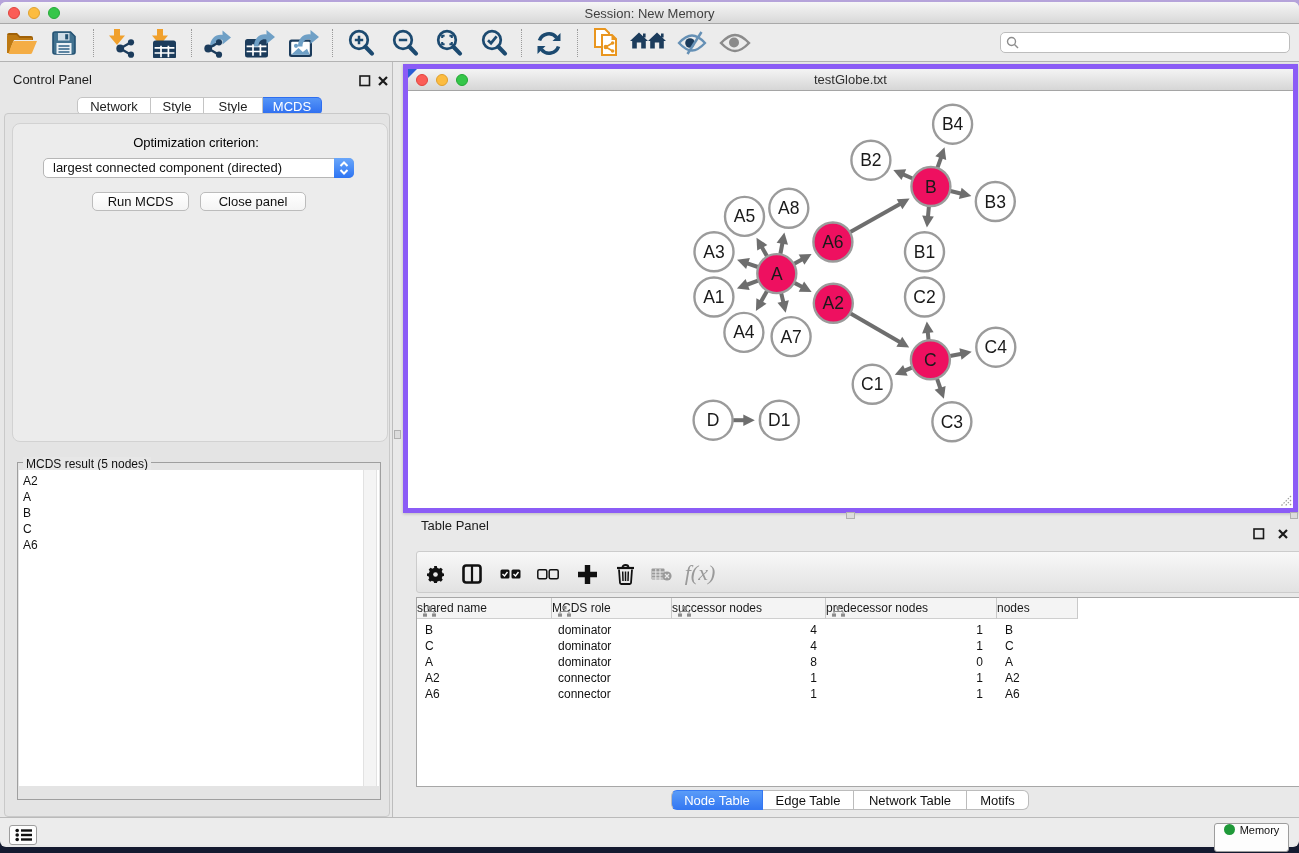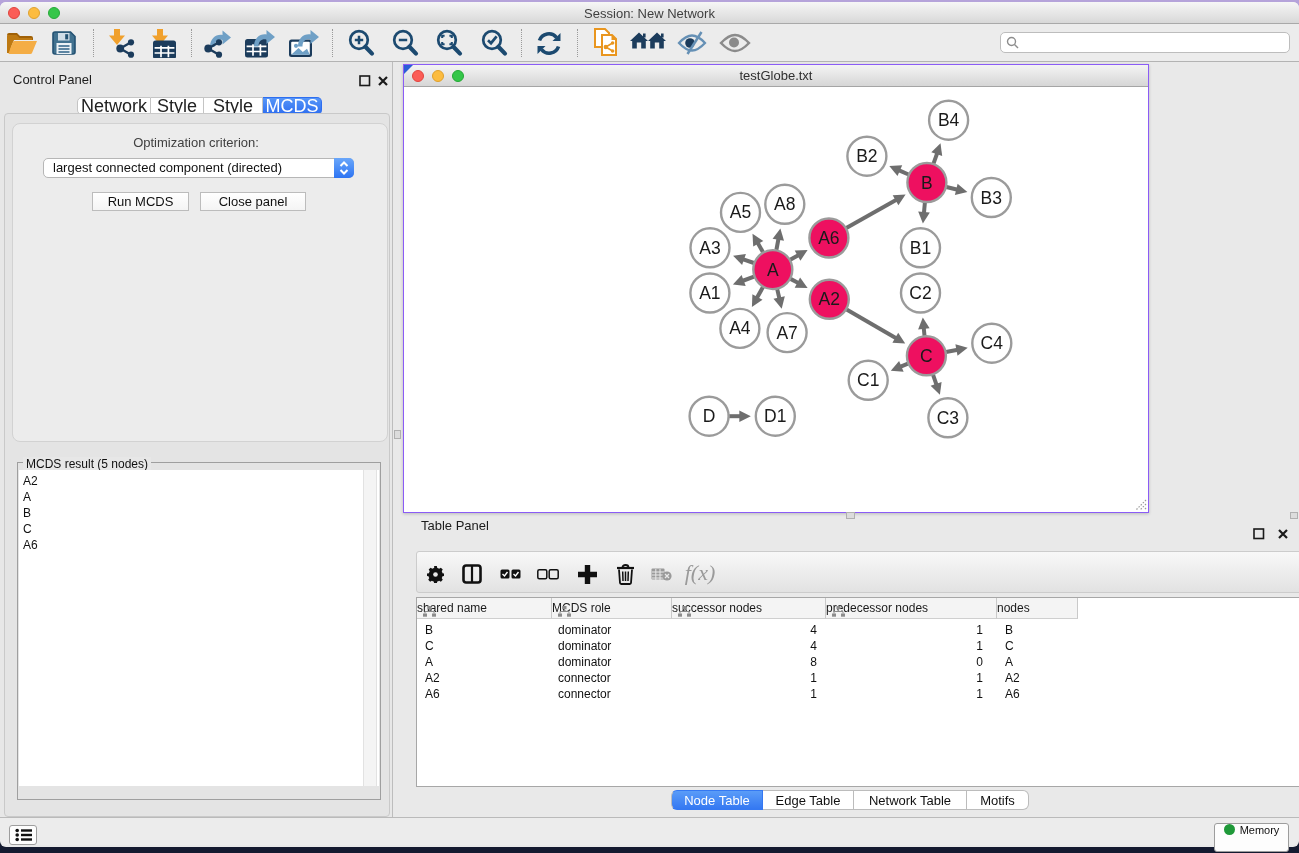--- a/index.html
+++ b/index.html
@@ -59,7 +59,7 @@
 <div class="tl" style="left:8px;top:5px;background:#fb5d57;border:1px solid #df443d"></div>
 <div class="tl" style="left:28px;top:5px;background:#fcbc40;border:1px solid #dfa22f"></div>
 <div class="tl" style="left:48px;top:5px;background:#35c649;border:1px solid #27a939"></div>
-<div class="ttext">Session: New Network</div>
+<div class="ttext">Session: New Memory</div>
 </div>
 <div class="toolbar">
       <div class="tsep" style="left:93px"></div>

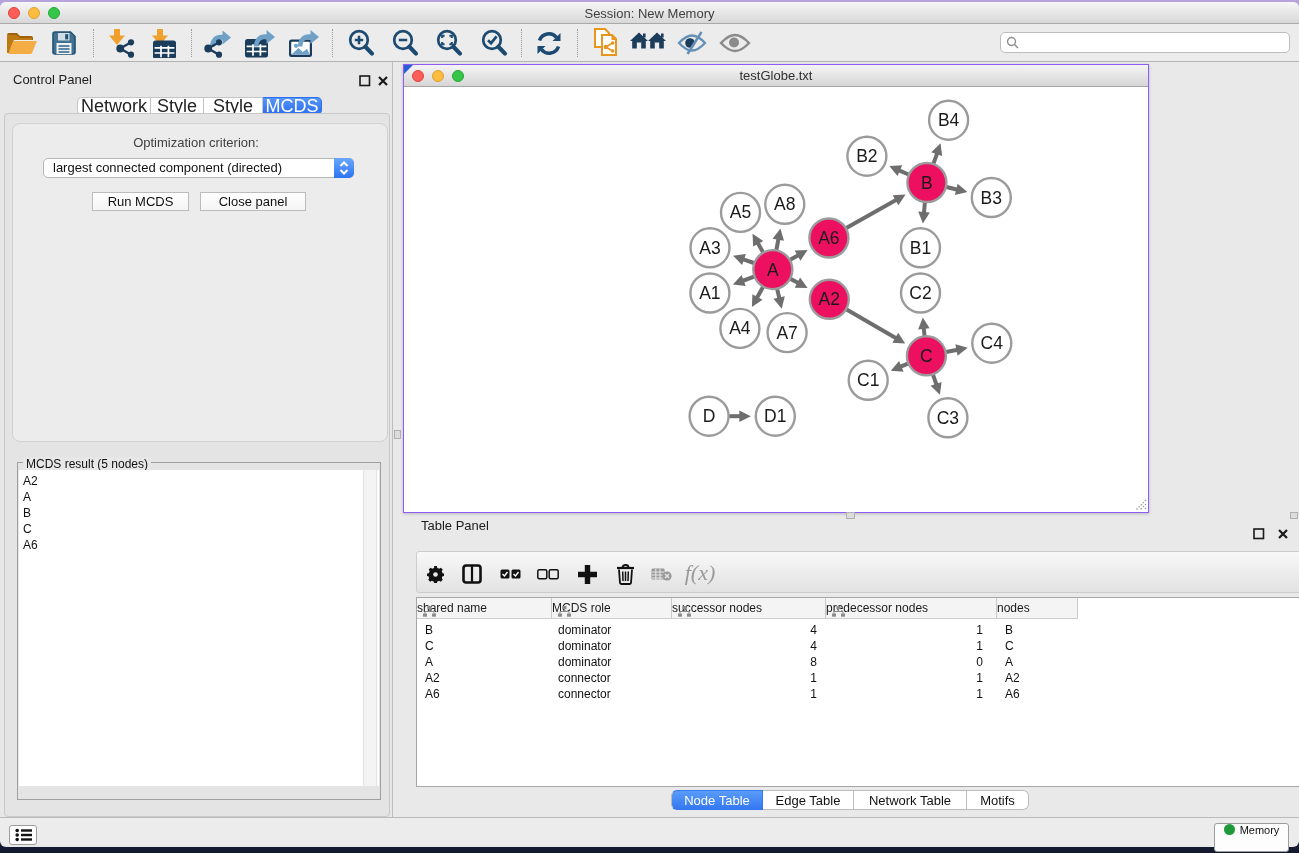--- a/index.html
+++ b/index.html
@@ -35,7 +35,7 @@
 .sctrack{position:absolute;right:4px;top:13px;width:14px;height:316px;background:#f4f4f4;border-left:1px solid #e2e2e2;border-right:1px solid #e2e2e2}
 
 .mdi{position:absolute;left:394px;top:60px;width:905px;height:755px;background:#e9e9e9}
-.netwin{position:absolute;left:9px;top:2px;width:746px;height:449px;background:#fff;border:1px solid #8b5cf6;box-shadow:0 1px 3px rgba(0,0,0,.2)}
+.netwin{position:absolute;left:9px;top:2px;width:895px;height:449px;background:#fff;border:5px solid #8b5cf6;box-shadow:0 1px 3px rgba(0,0,0,.2)}
 .nettb{position:absolute;left:0;top:0;width:100%;height:22px;background:linear-gradient(#f4f4f4,#d6d6d6);border-bottom:1px solid #a5a5a5}
 .graph{position:absolute;left:0;top:20.5px}
 

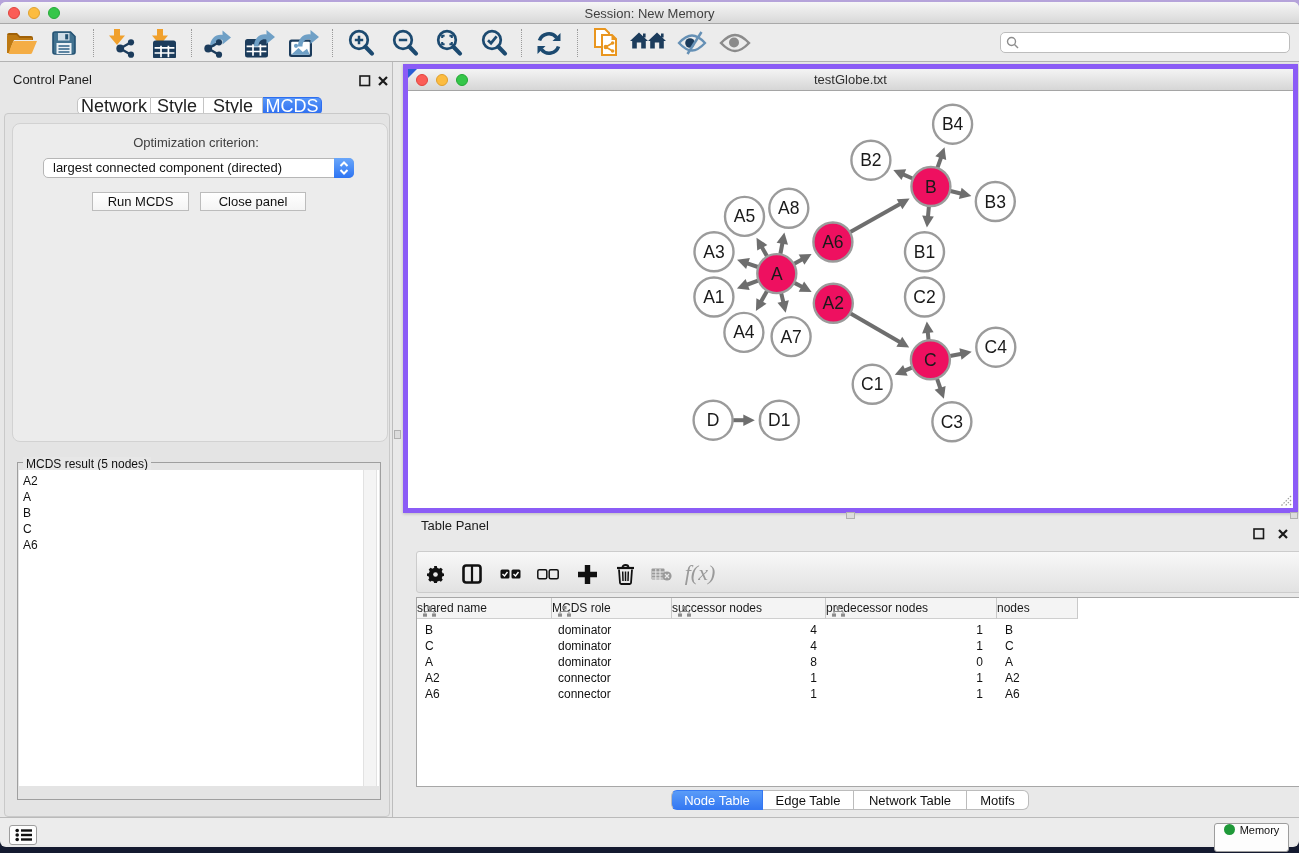--- a/index.html
+++ b/index.html
@@ -16,7 +16,7 @@
 
 .lp{position:absolute;left:0;top:60px;width:393px;height:755px;background:#e7e7e7;border-right:1px solid #bdbdbd}
 .lp-title{position:absolute;left:13px;top:10px;font-size:13px;color:#1c1c1c}
-.seg{position:absolute;display:flex;height:18px;font-size:18px}
+.seg{position:absolute;display:flex;height:18px;font-size:13px}
 .seg .sg{background:#fff;border:1px solid #c4c4c4;border-left:none;display:flex;align-items:center;justify-content:center;color:#222}
 .seg .sg:first-child{border-left:1px solid #c4c4c4;border-radius:5px 0 0 5px}
 .seg .sg:last-child{border-radius:0 5px 5px 0}

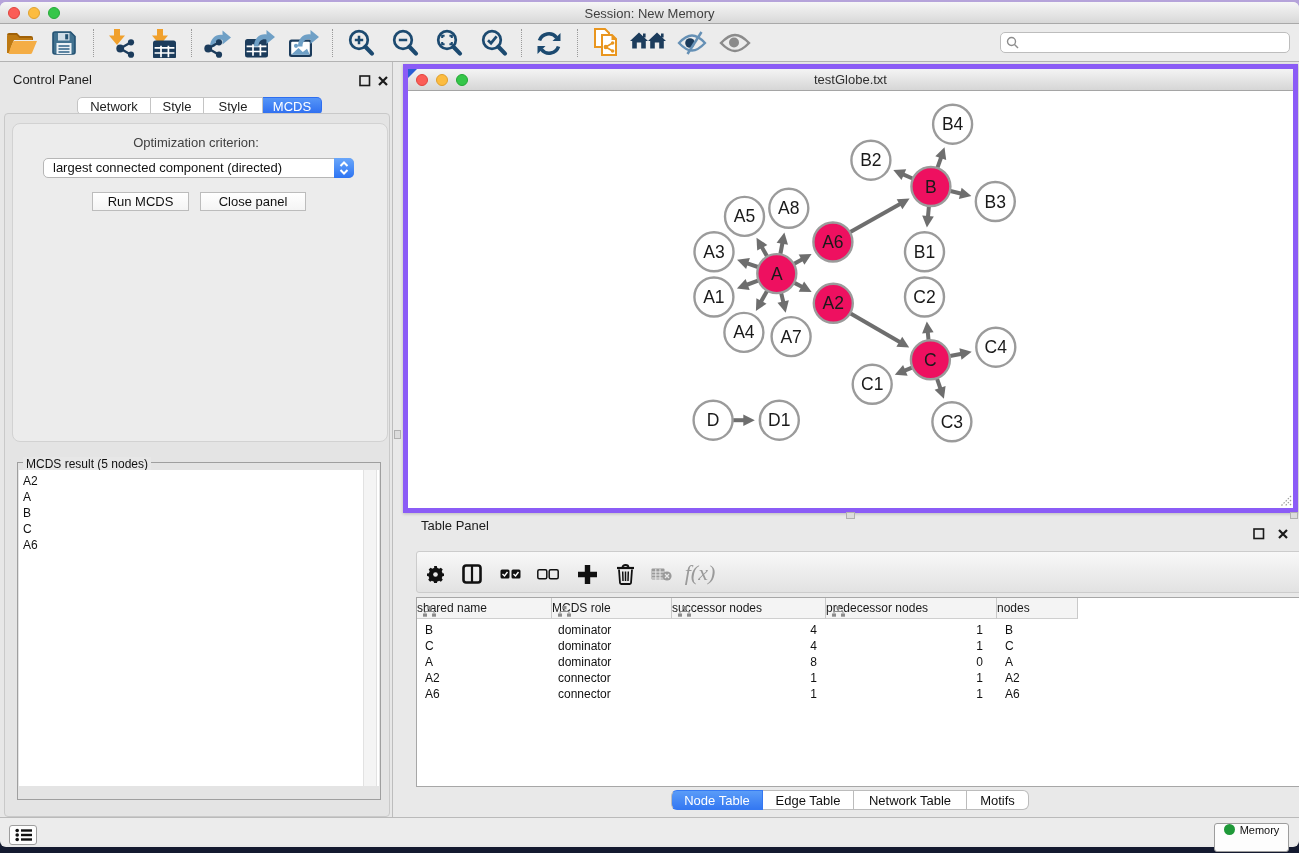--- a/index.html
+++ b/index.html
@@ -23,7 +23,7 @@
 .seg .sel{background:linear-gradient(#5696f8,#2e6ef0);border-color:#2e6ef0;color:#fff}
 .innerpane{position:absolute;left:4px;top:51px;width:386px;height:704px;background:#e4e4e4;border:1px solid #c9c9c9;border-radius:4px}
 .pane2{position:absolute;left:12px;top:61px;width:376px;height:319px;background:#ececec;border:1px solid #d2d2d2;border-radius:8px}
-.optlabel{position:absolute;left:0;top:73px;width:100%;text-align:center;font-size:13px;color:#404040}
+.optlabel{position:absolute;left:0;top:73px;width:100%;text-align:center;font-size:13px;color:#000000}
 .combo{position:absolute;left:43px;top:96px;width:311px;height:20px;background:#fff;border:1px solid #b6b6b6;border-radius:5px;font-size:13px;color:#111;line-height:18px;padding-left:9px}
 .combo .step{position:absolute;right:-1px;top:-1px;width:20px;height:20px;border-radius:0 5px 5px 0;background:linear-gradient(#6aa7fa,#2d74f3)}
 .btn{position:absolute;height:19px;background:linear-gradient(#ffffff,#f4f4f4);border:1px solid #bcbcbc;border-radius:0;font-size:13px;color:#111;text-align:center;line-height:17px}

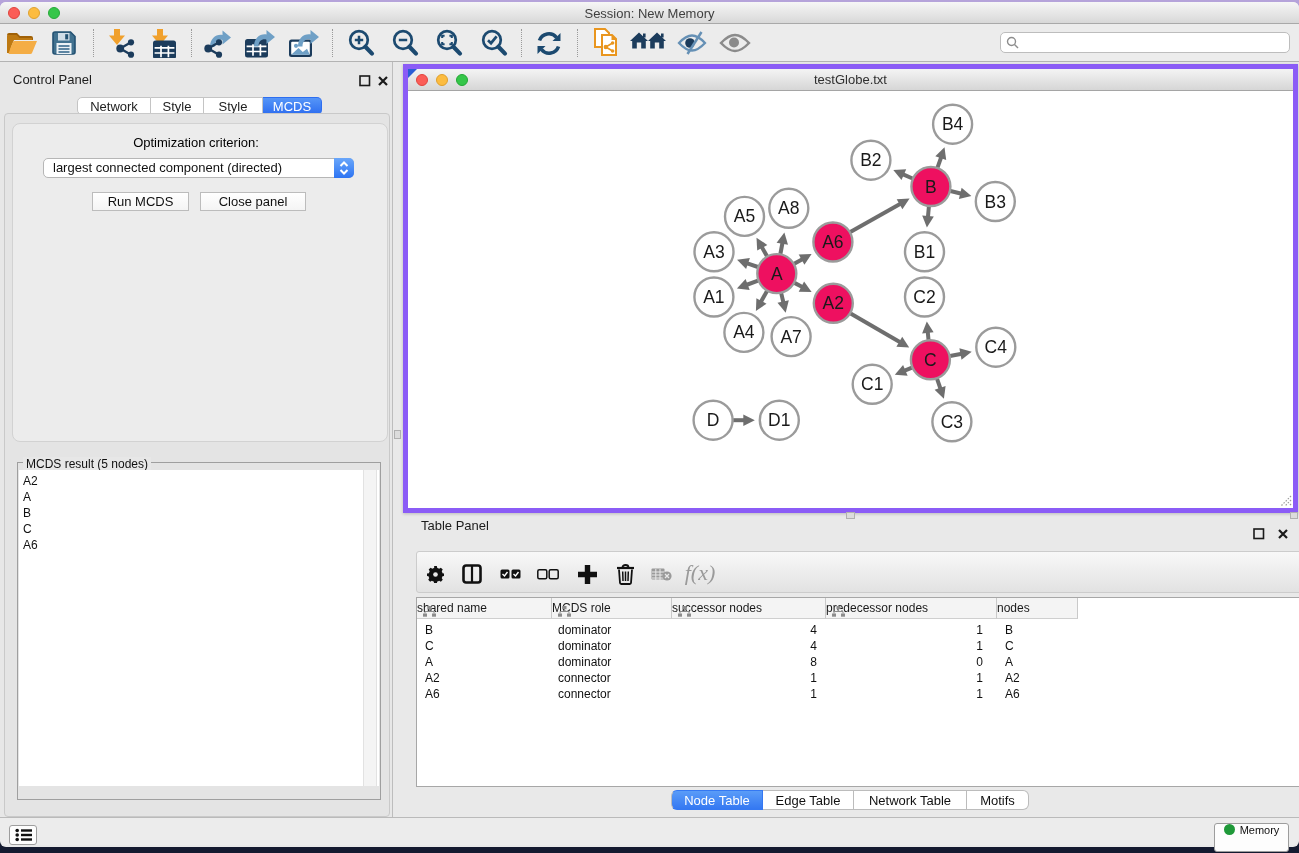--- a/index.html
+++ b/index.html
@@ -26,7 +26,7 @@
 .optlabel{position:absolute;left:0;top:73px;width:100%;text-align:center;font-size:13px;color:#000000}
 .combo{position:absolute;left:43px;top:96px;width:311px;height:20px;background:#fff;border:1px solid #b6b6b6;border-radius:5px;font-size:13px;color:#111;line-height:18px;padding-left:9px}
 .combo .step{position:absolute;right:-1px;top:-1px;width:20px;height:20px;border-radius:0 5px 5px 0;background:linear-gradient(#6aa7fa,#2d74f3)}
-.btn{position:absolute;height:19px;background:linear-gradient(#ffffff,#f4f4f4);border:1px solid #bcbcbc;border-radius:0;font-size:13px;color:#111;text-align:center;line-height:17px}
+.btn{position:absolute;height:19px;background:linear-gradient(#ffffff,#f4f4f4);border:1px solid #bcbcbc;border-radius:5px;font-size:13px;color:#111;text-align:center;line-height:17px}
 .group{position:absolute;left:17px;top:395px;width:364px;height:346px}
 .group .gb{position:absolute;left:0;top:5px;width:100%;height:338px;border:1px solid #9f9f9f}
 .group .gl{position:absolute;left:6px;top:0;background:#e7e7e7;padding:0 3px;font-size:12px;color:#111}

